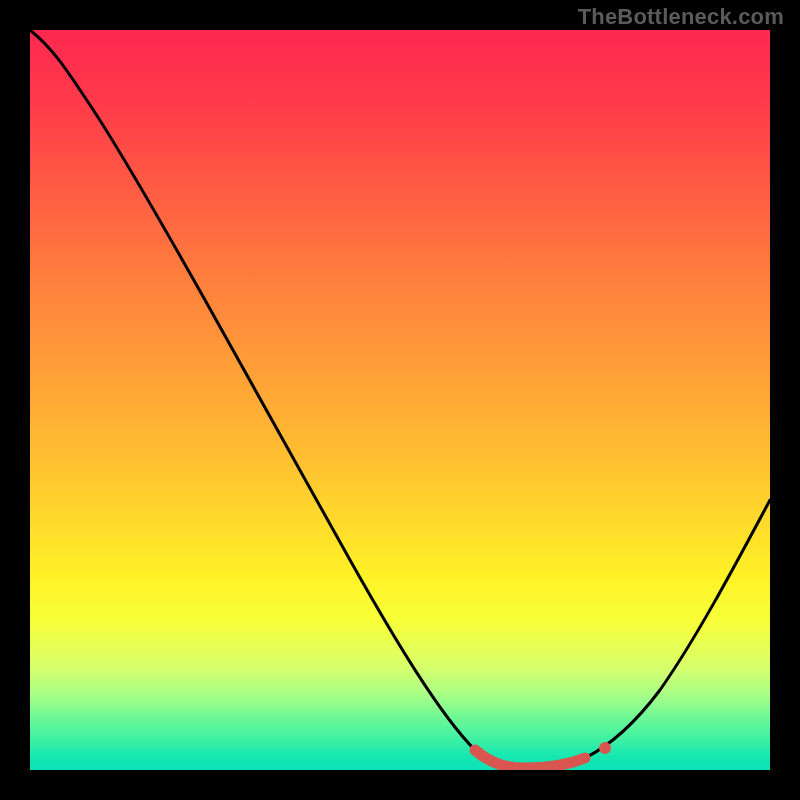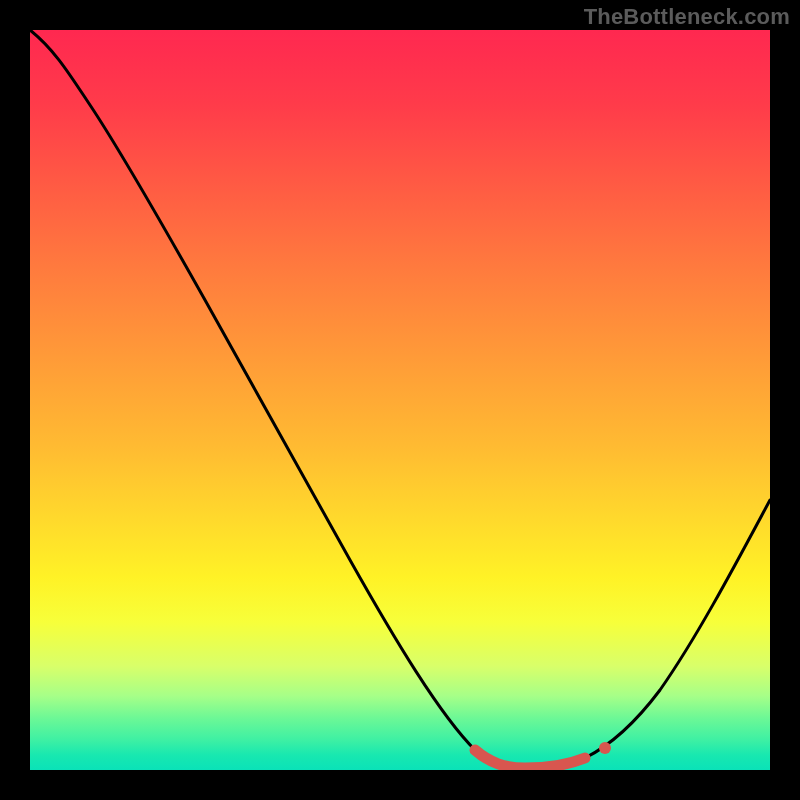--- a/index.html
+++ b/index.html
@@ -20,7 +20,7 @@
   .watermark {
     position: absolute;
     top: 4px;
-    right: 10px;
+    right: 16px;
     color: #5b5b5b;
     font-size: 22px;
     font-weight: 600;

